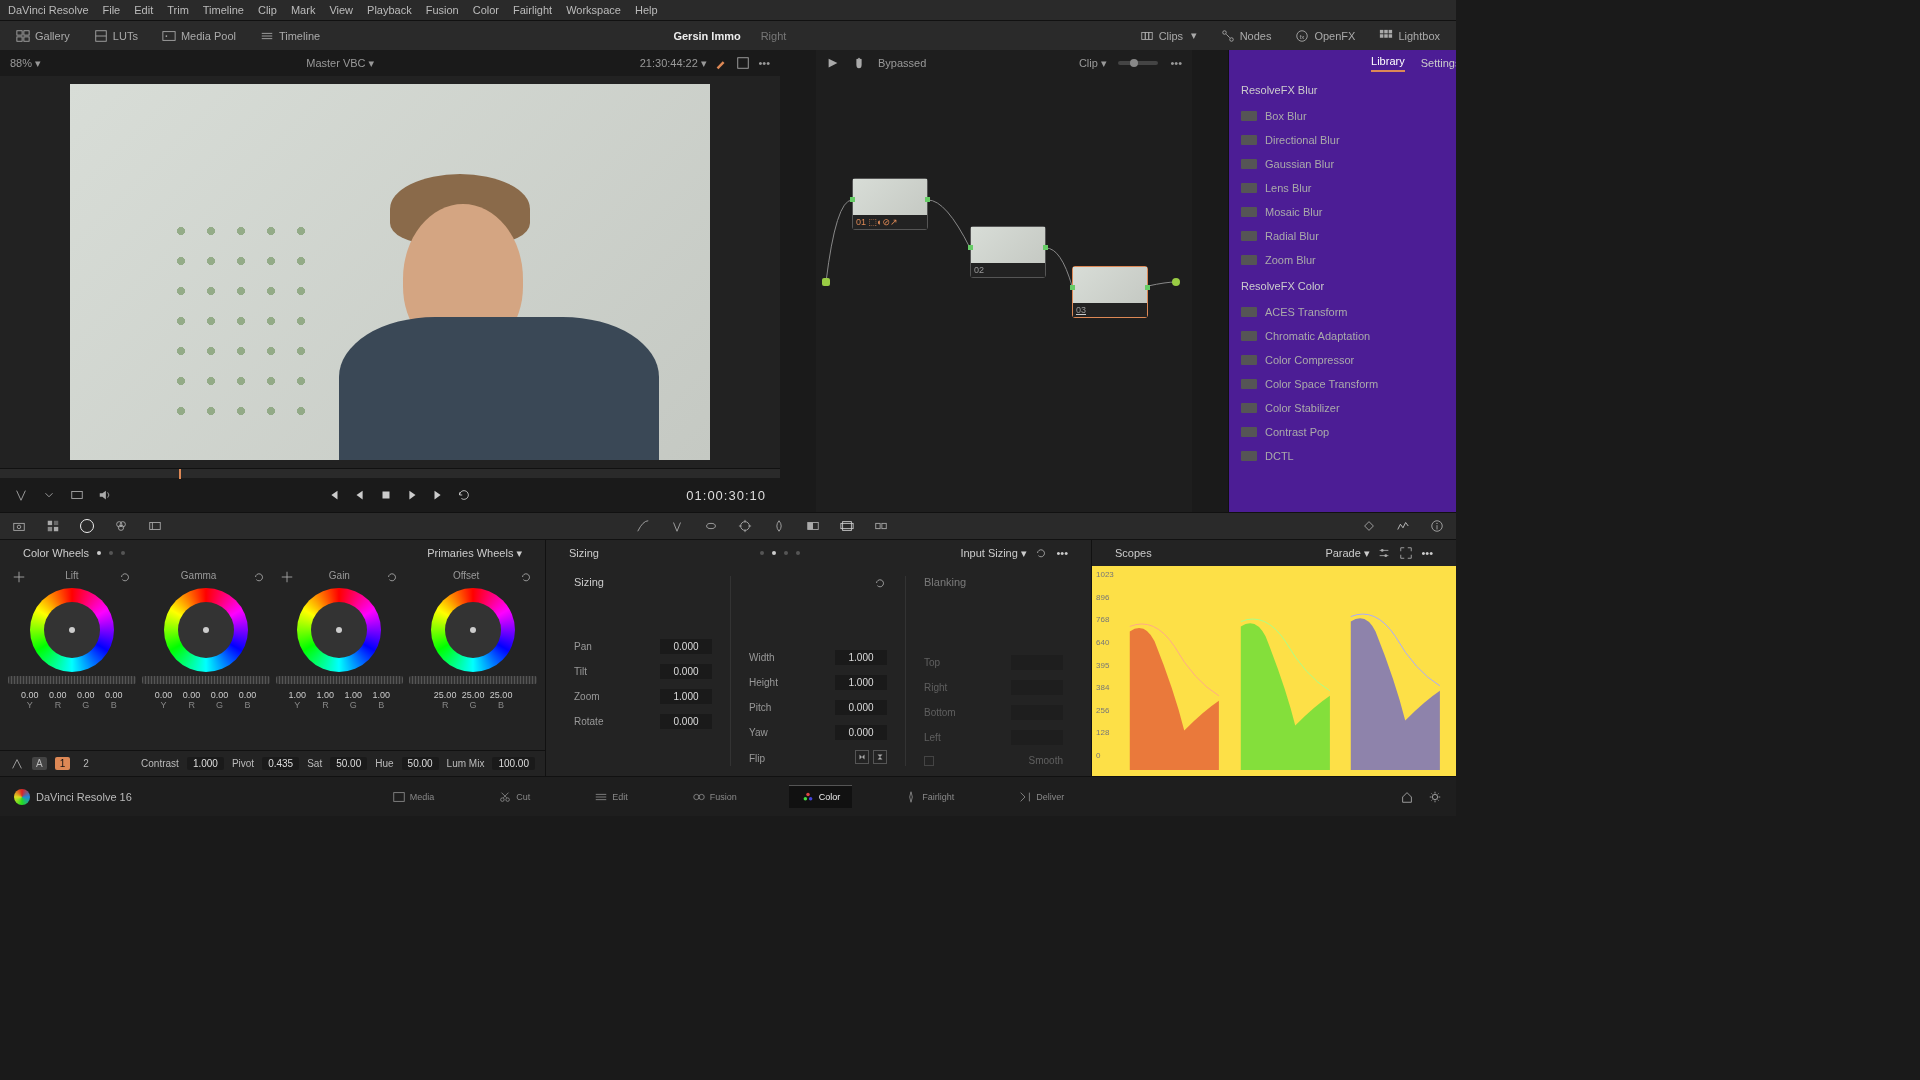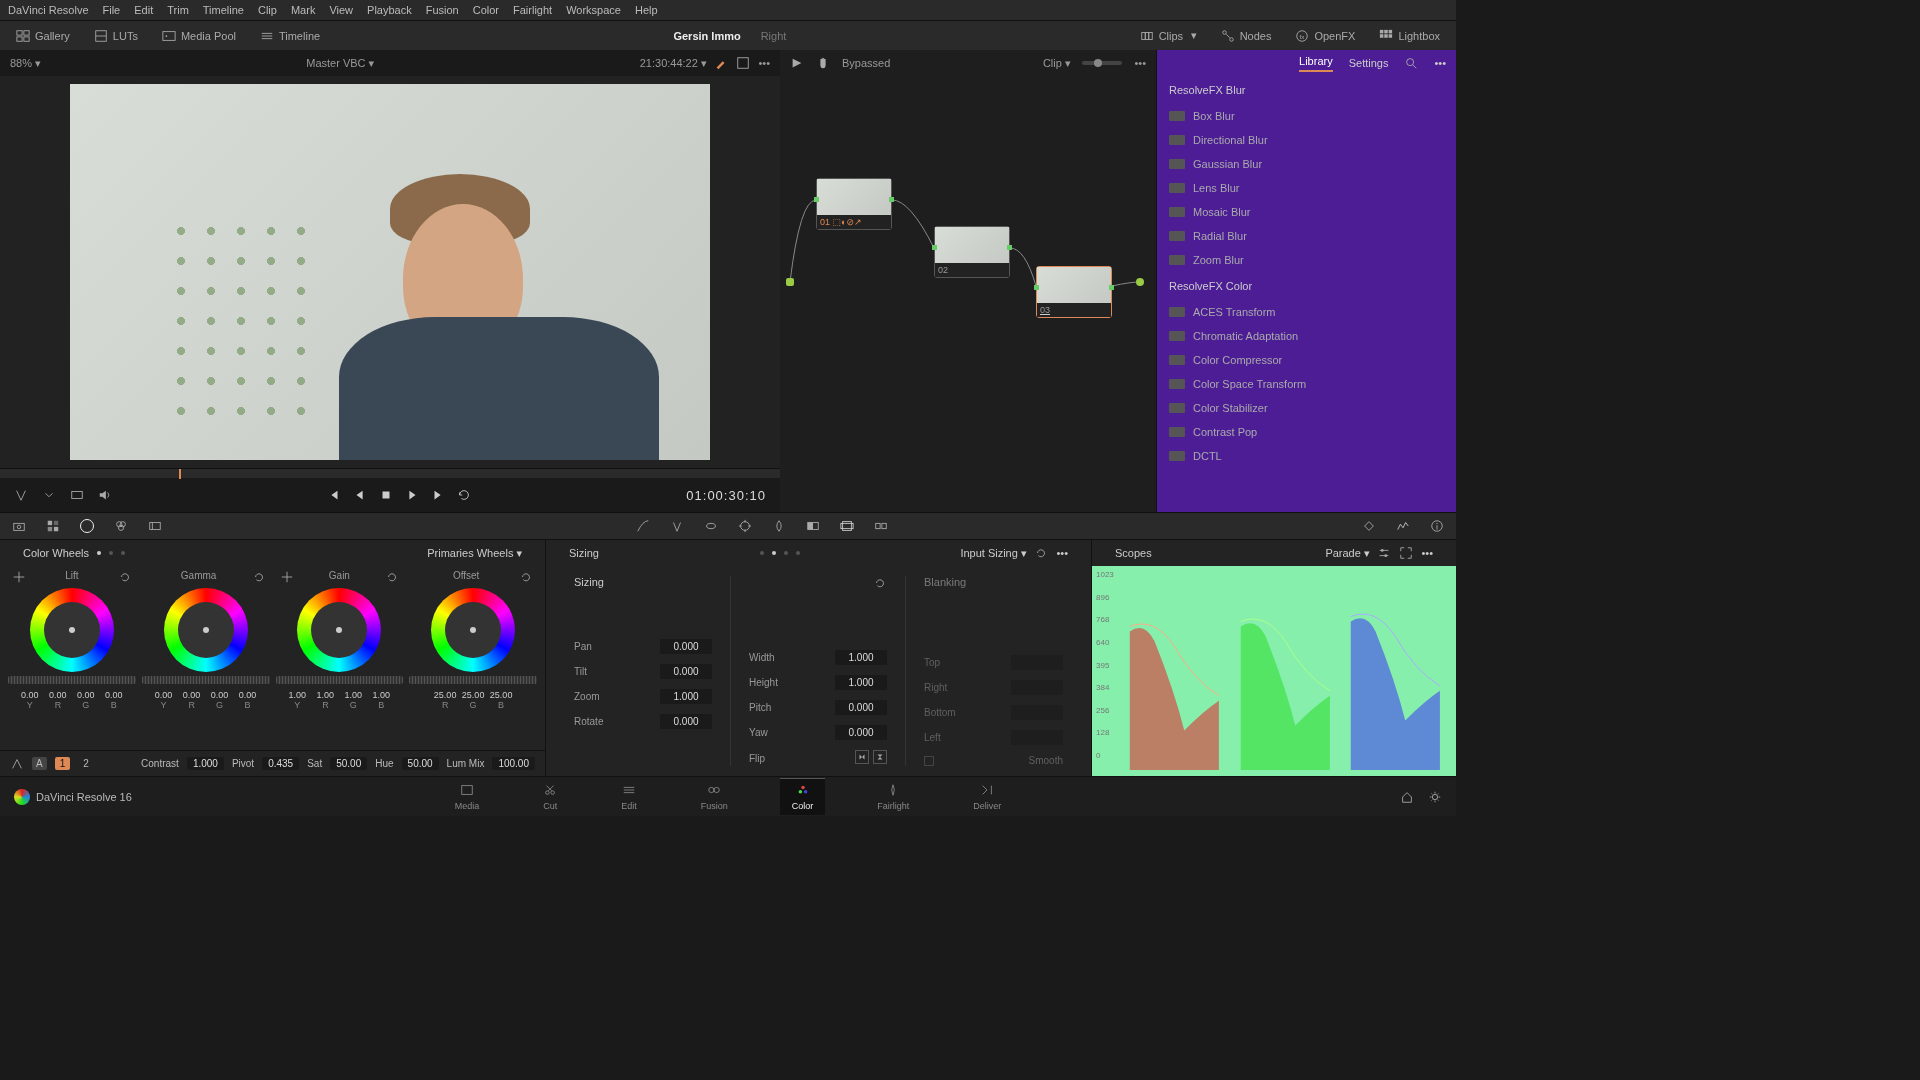--- a/index.html
+++ b/index.html
@@ -12,7 +12,7 @@
 .spacer { flex:1; }
 .title { font-weight:600; color:#eee; }
 .subtitle { color:#777; margin-left:8px; }
-.main { display:grid; grid-template-columns:780px 376px 300px; height:462px; }
+.main { display:grid; grid-template-columns:780px 376px 300px; height:462px;gap:36px; }
 .viewer { background:#1a1a1a; display:flex; flex-direction:column; }
 .v-head { height:26px; display:flex; align-items:center; padding:0 10px; font-size:11px; color:#999; gap:8px; }
 .v-img { flex:1; display:flex; align-items:center; justify-content:center; background:#222; position:relative; }

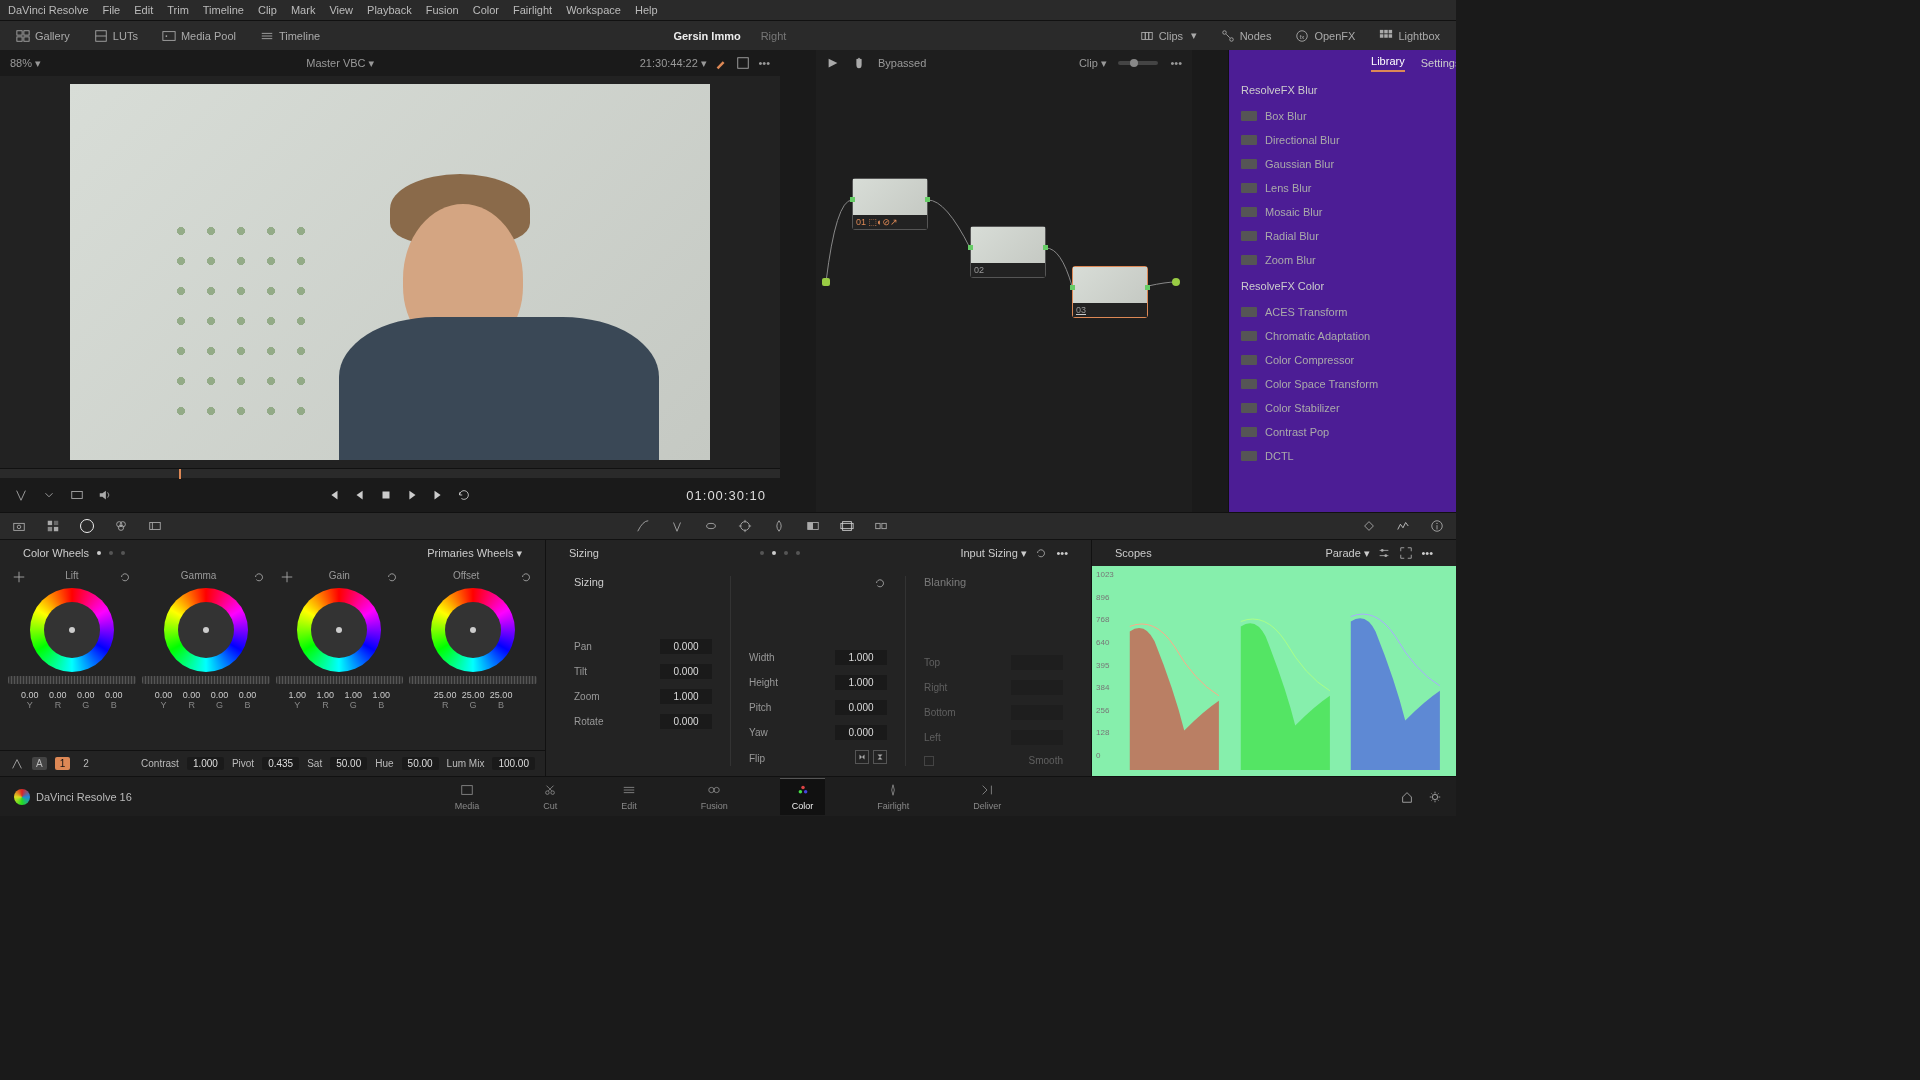--- a/index.html
+++ b/index.html
@@ -64,7 +64,7 @@
 .s-col h4 { font-size:11px; color:#ccc; font-weight:400; margin-bottom:4px; }
 .s-row { display:flex; justify-content:space-between; align-items:center; font-size:10px; color:#999; }
 .s-row input { width:52px; background:#1a1a1a; border:none; color:#ddd; text-align:center; padding:2px; font-size:10px; }
-.scopes { flex:1; position:relative; background:#86efac;padding-left:35px; }
+.scopes { flex:1; position:relative; background:#fde047;padding-left:35px; }
 .sc-axis { position:absolute; left:4px; top:4px; font-size:8px; color:#777; display:flex; flex-direction:column; justify-content:space-between; height:190px; }
 .parade { position:absolute; left:28px; right:6px; top:6px; bottom:6px; display:flex; gap:2px; }
 .par { flex:1; position:relative; overflow:hidden; }

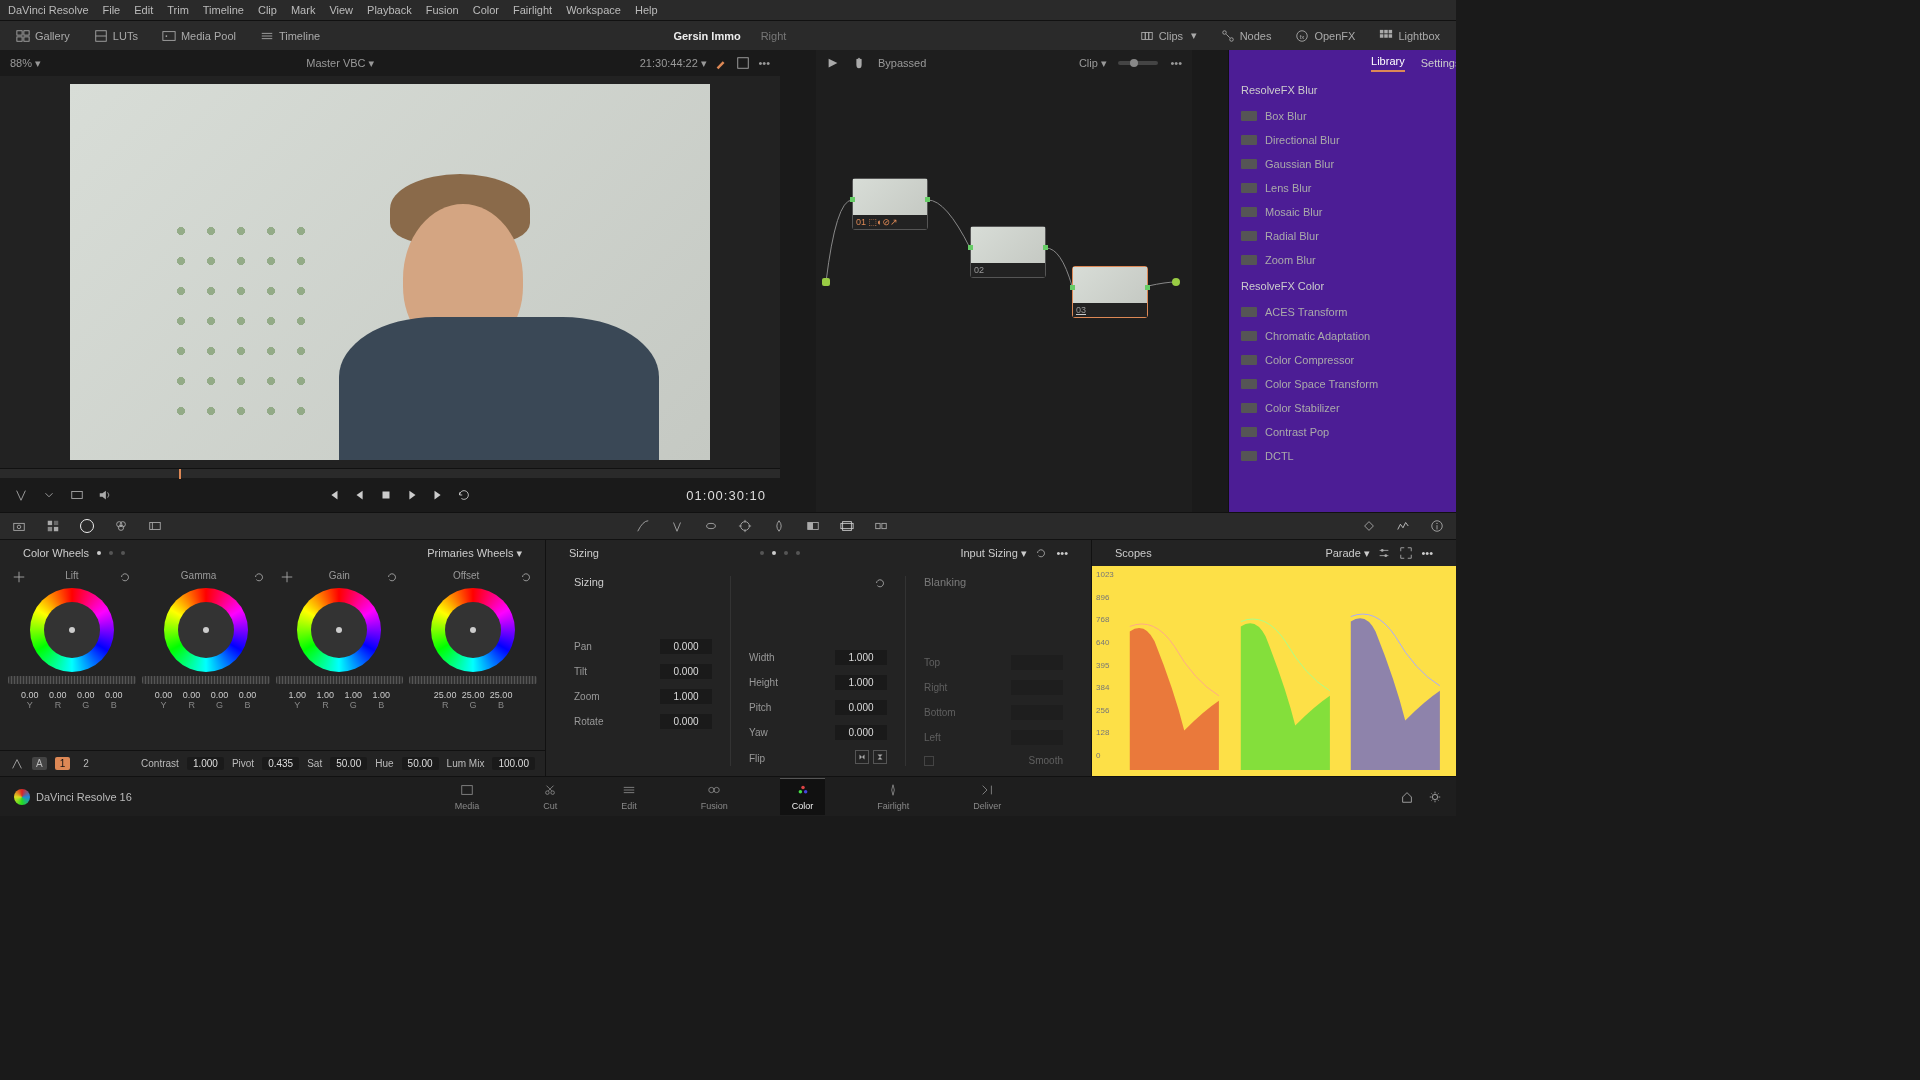--- a/index.html
+++ b/index.html
@@ -70,7 +70,7 @@
 .par { flex:1; position:relative; overflow:hidden; }
 .par svg { width:100%; height:100%; }
 .pages { height:40px; background:#1e1e1e; border-top:1px solid #111; display:flex; align-items:center; justify-content:center; gap:40px; }
-.page { display:flex; flex-direction:column; align-items:center; gap:4px; font-size:9px; color:#888; cursor:pointer; padding:4px 12px; }
+.page { display:flex; align-items:center; gap:4px; font-size:9px; color:#888; cursor:pointer; padding:4px 12px; }
 .page.active { color:#eee; background:#111; border-top:1px solid #555; }
 .page .ic { width:14px; height:14px; }
 .pages-left { position:absolute; left:14px; display:flex; align-items:center; gap:6px; font-size:11px; color:#bbb; }

